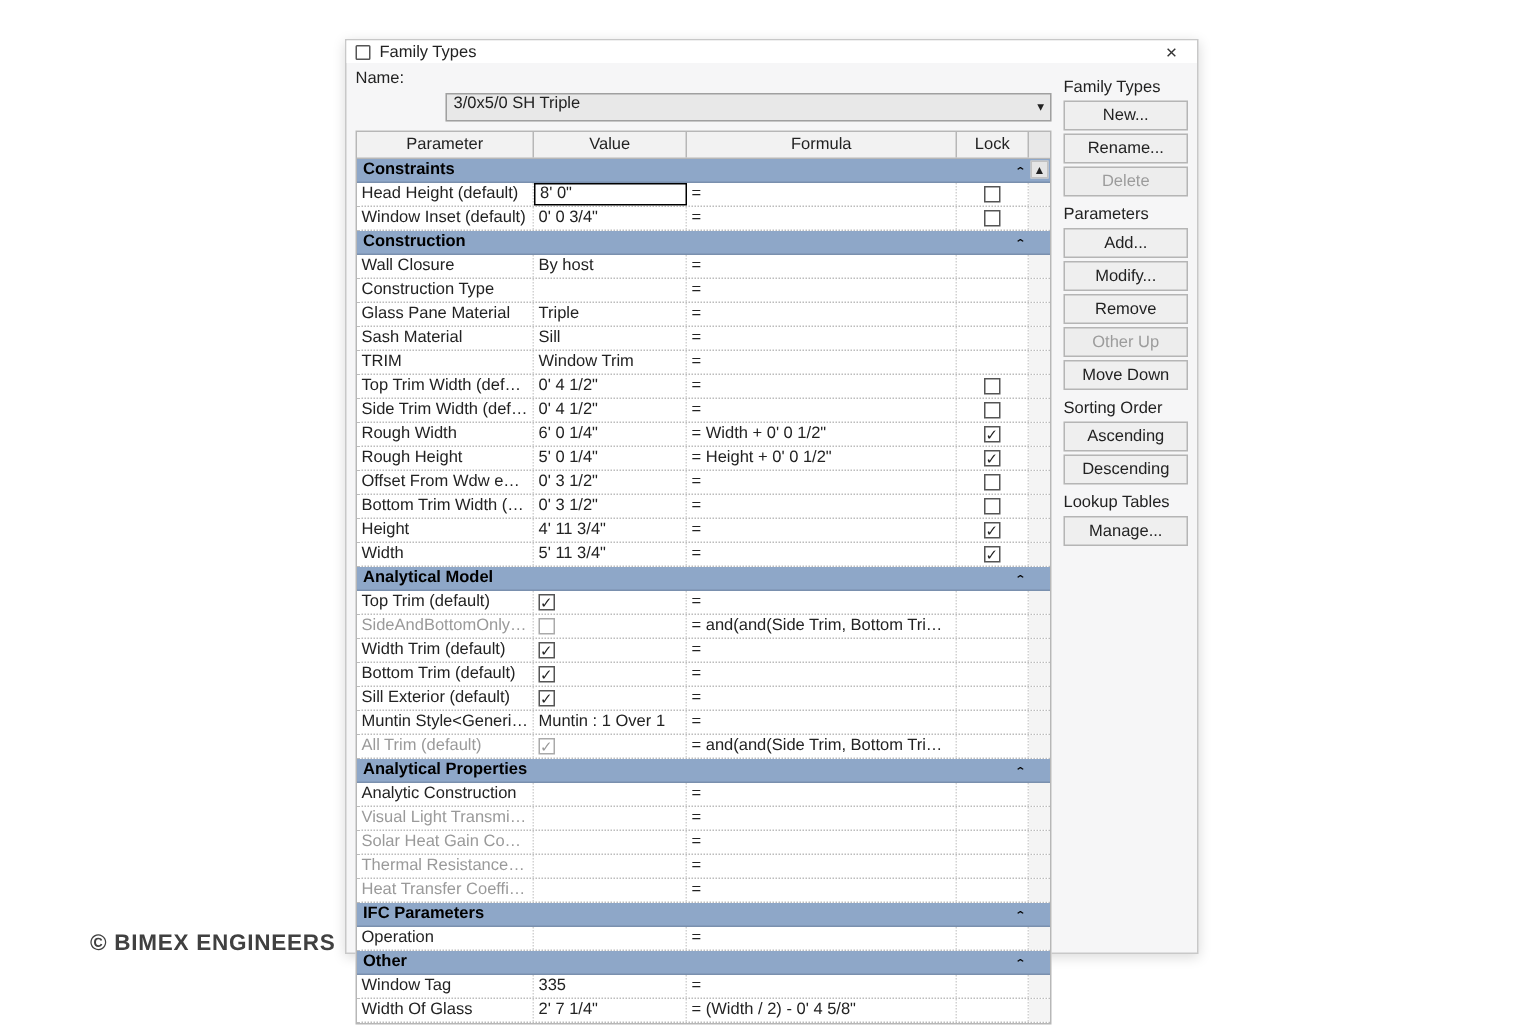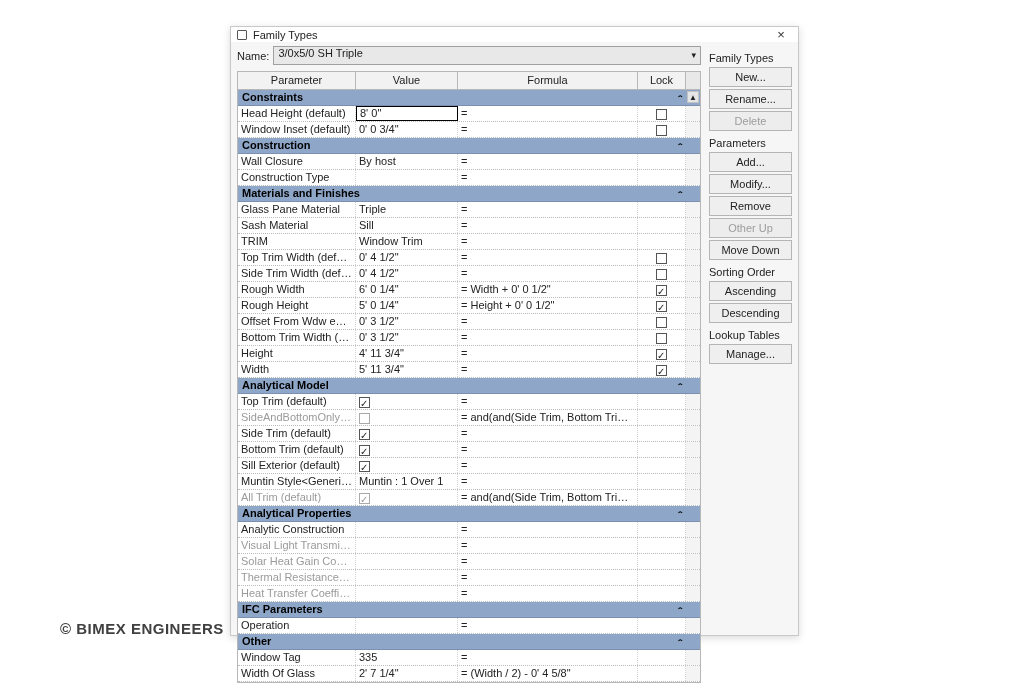--- a/index.html
+++ b/index.html
@@ -28,7 +28,7 @@
   .leftcol { flex: 1; display: flex; flex-direction: column; }
   .rightcol { width: 84px; display: flex; flex-direction: column; gap: 2px; padding-top: 2px; }
 
-  .name-row { display: flex; align-items: center; gap: 4px; margin-bottom: 6px; }
+  .name-row { display: flex; gap: 28px; margin-bottom: 6px; }
   .name-row label { font-size: 11px; }
   .type-select {
     flex: 1; height: 19px; background: #e8e8e8;

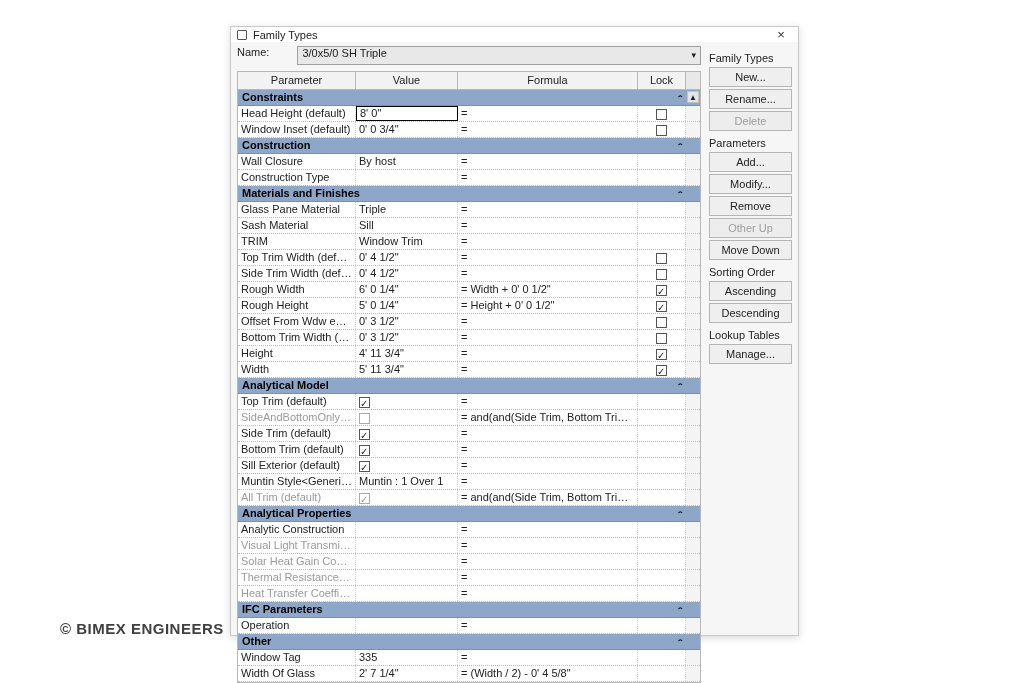--- a/index.html
+++ b/index.html
@@ -33,7 +33,7 @@
   .type-select {
     flex: 1; height: 19px; background: #e8e8e8;
     border: 1px solid #a0a0a0; font-size: 11px;
-    padding: 0 16px 0 4px; position: relative;
+    padding: 0 16px 0 4px; position: relative; margin-top: 16px;
   }
   .type-select .chev { position: absolute; right: 4px; top: 3px; font-size: 9px; }
 

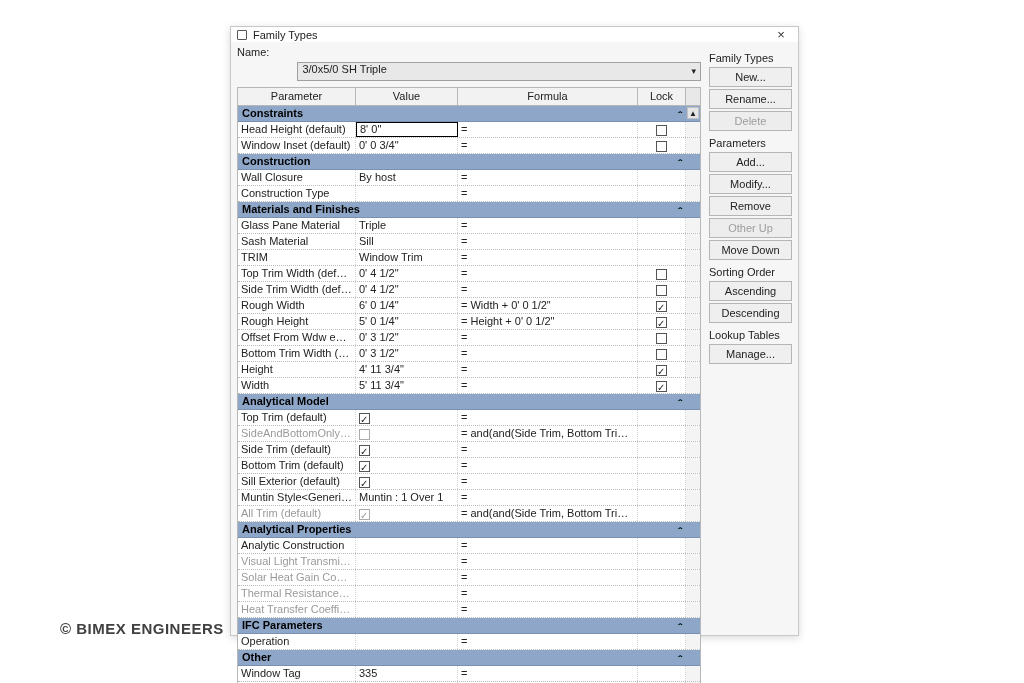--- a/index.html
+++ b/index.html
@@ -164,7 +164,6 @@
                 <div></div>
                 <div></div>
               </div>
-              <div class="cat-row">Materials and Finishes</div>
               <div class="data-row">
                 <div class="param-name">Glass Pane Material</div>
                 <div>Triple</div>

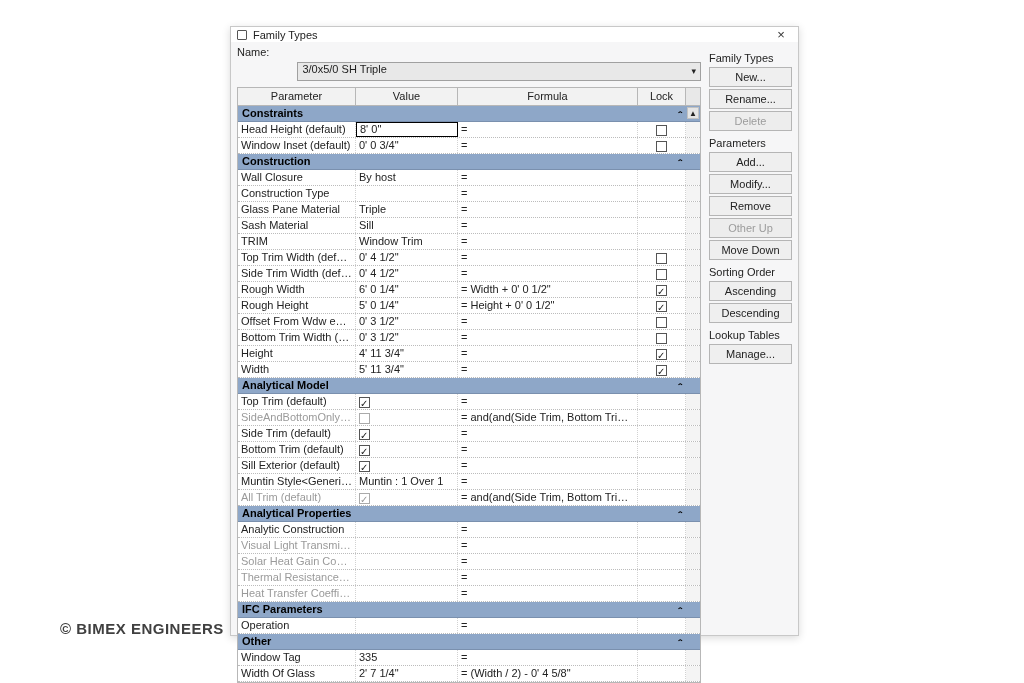--- a/index.html
+++ b/index.html
@@ -257,7 +257,7 @@
                 <div></div>
               </div>
               <div class="data-row">
-                <div class="param-name">Side Trim (default)</div>
+                <div class="param-name">Width Trim (default)</div>
                 <div><span class="chk checked"></span></div>
                 <div>=</div>
                 <div></div>

